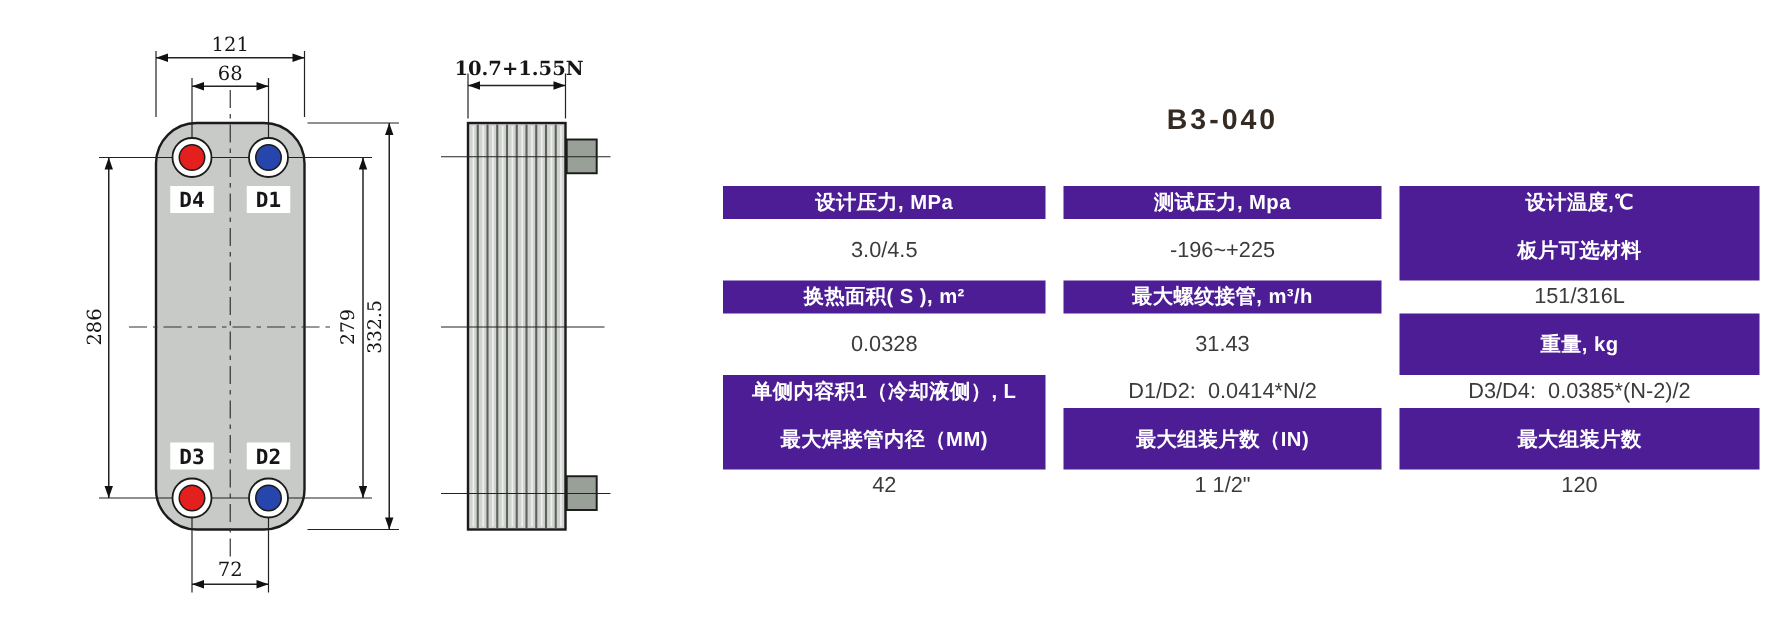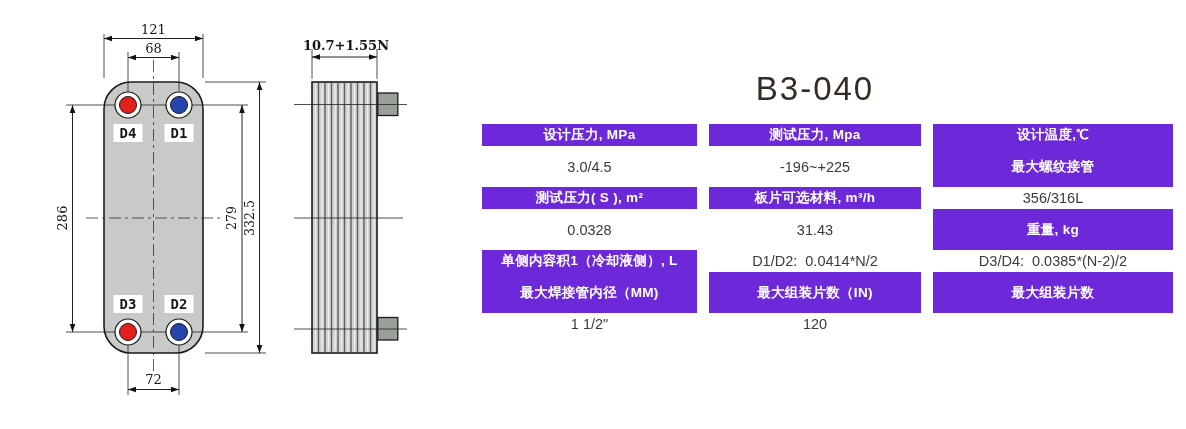--- a/index.html
+++ b/index.html
@@ -13,7 +13,7 @@
   text.portlab{font-family:"DejaVu Sans Mono",monospace;font-weight:bold;font-size:14px;}
   
   .model-title{position:absolute;left:700px;top:70px;width:230px;text-align:center;
-    font-size:33px;font-weight:400;letter-spacing:2px;color:#362b22;
+    font-size:19px;font-weight:700;letter-spacing:2px;color:#362b22;
     font-family:"Liberation Sans",sans-serif;}
   
   .spec-table{position:absolute;left:482px;top:124px;display:grid;

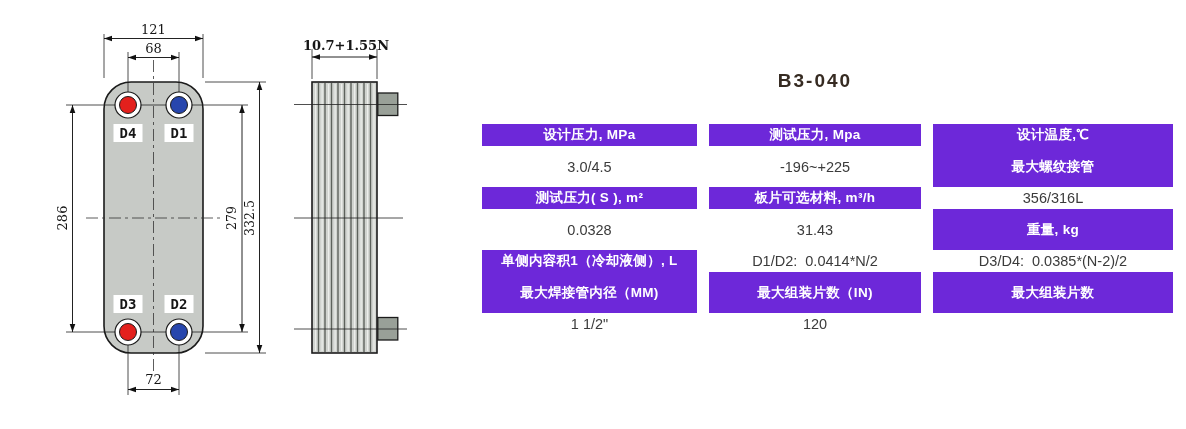--- a/index.html
+++ b/index.html
@@ -19,7 +19,7 @@
   .spec-table{position:absolute;left:482px;top:124px;display:grid;
     grid-template-columns:215px 212px 240px;column-gap:12px;
     grid-template-rows:22px 41px 22px 41px 22px 41px 22px 41px;}
-  .th{background:#6d28d9;color:#ffffff;font-weight:700;font-size:13.5px;
+  .th{background:#4c1d95;color:#ffffff;font-weight:700;font-size:13.5px;
     display:flex;align-items:center;justify-content:center;white-space:nowrap;
     letter-spacing:0.3px;overflow:hidden;}
   .td{display:flex;align-items:center;justify-content:center;

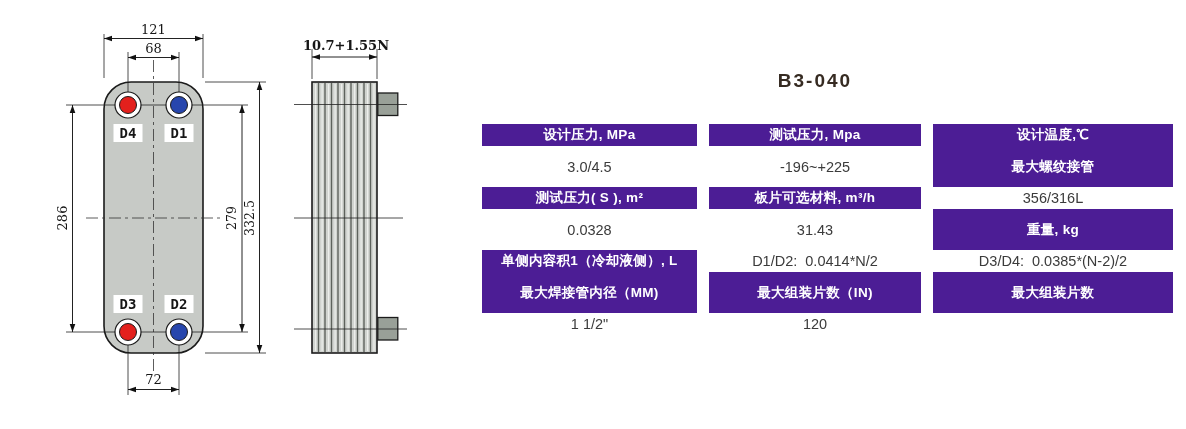--- a/index.html
+++ b/index.html
@@ -175,7 +175,7 @@
     <div class="td">3.0/4.5</div>
     <div class="td">-196~+225</div>
 
-    <div class="th">最大螺纹接管</div>
+    <div class="th">板片可选材料</div>
     <div class="th">测试压力( S ), m²</div>
     <div class="th">板片可选材料, m³/h</div>
     <div class="td">356/316L</div>

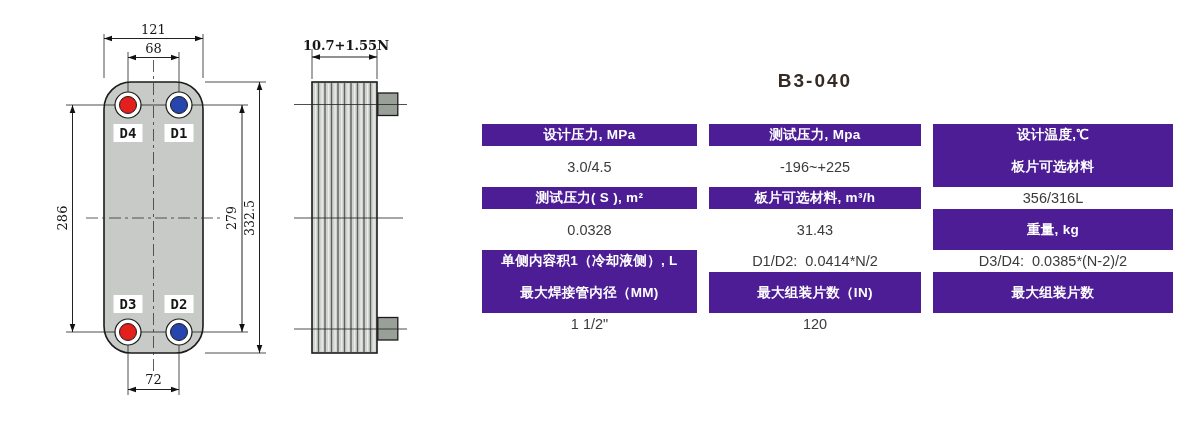--- a/index.html
+++ b/index.html
@@ -176,7 +176,7 @@
     <div class="td">-196~+225</div>
 
     <div class="th">板片可选材料</div>
-    <div class="th">测试压力( S ), m²</div>
+    <div class="th">换热面积( S ), m²</div>
     <div class="th">板片可选材料, m³/h</div>
     <div class="td">356/316L</div>
     <div class="td">0.0328</div>

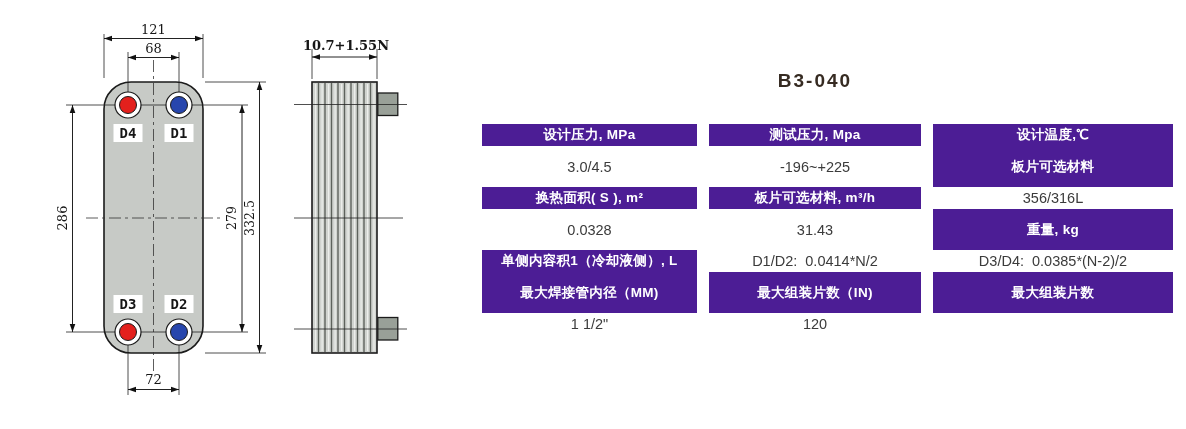--- a/index.html
+++ b/index.html
@@ -177,7 +177,7 @@
 
     <div class="th">板片可选材料</div>
     <div class="th">换热面积( S ), m²</div>
-    <div class="th">板片可选材料, m³/h</div>
+    <div class="th">最大螺纹接管, m³/h</div>
     <div class="td">356/316L</div>
     <div class="td">0.0328</div>
     <div class="td">31.43</div>

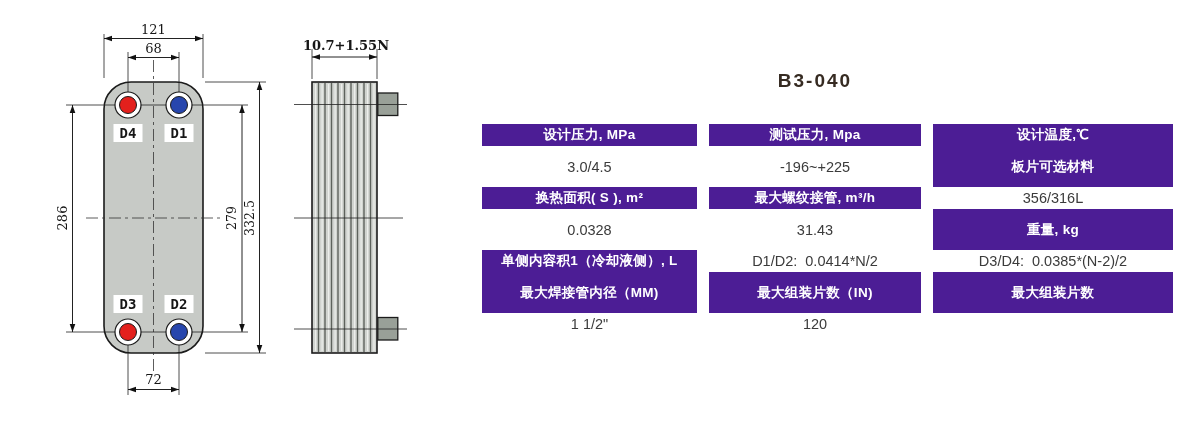--- a/index.html
+++ b/index.html
@@ -178,7 +178,7 @@
     <div class="th">板片可选材料</div>
     <div class="th">换热面积( S ), m²</div>
     <div class="th">最大螺纹接管, m³/h</div>
-    <div class="td">356/316L</div>
+    <div class="td">151/316L</div>
     <div class="td">0.0328</div>
     <div class="td">31.43</div>
 

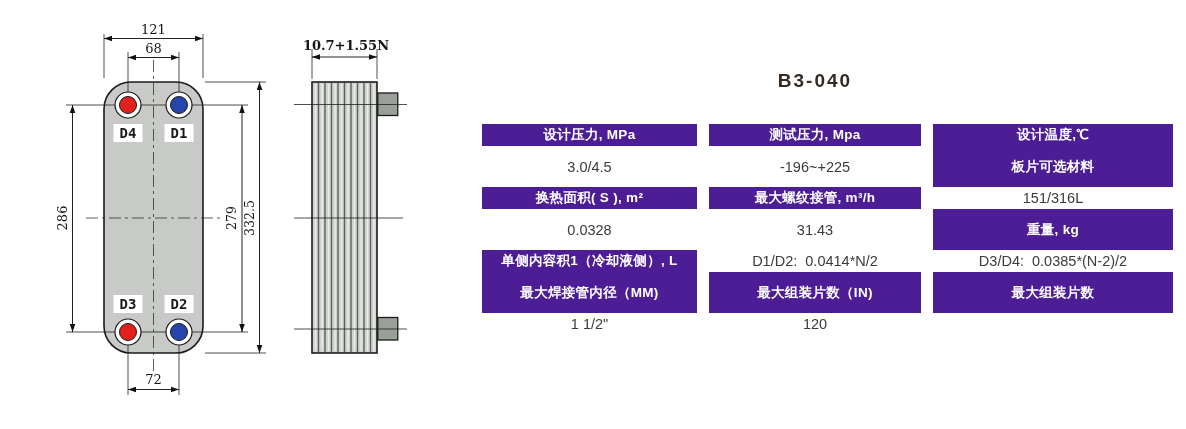--- a/index.html
+++ b/index.html
@@ -190,6 +190,7 @@
     <div class="th">最大焊接管内径（MM)</div>
     <div class="th">最大组装片数（IN)</div>
     <div class="th">最大组装片数</div>
+    <div class="td">42</div>
     <div class="td">1 1/2"</div>
     <div class="td">120</div>
   </div>

